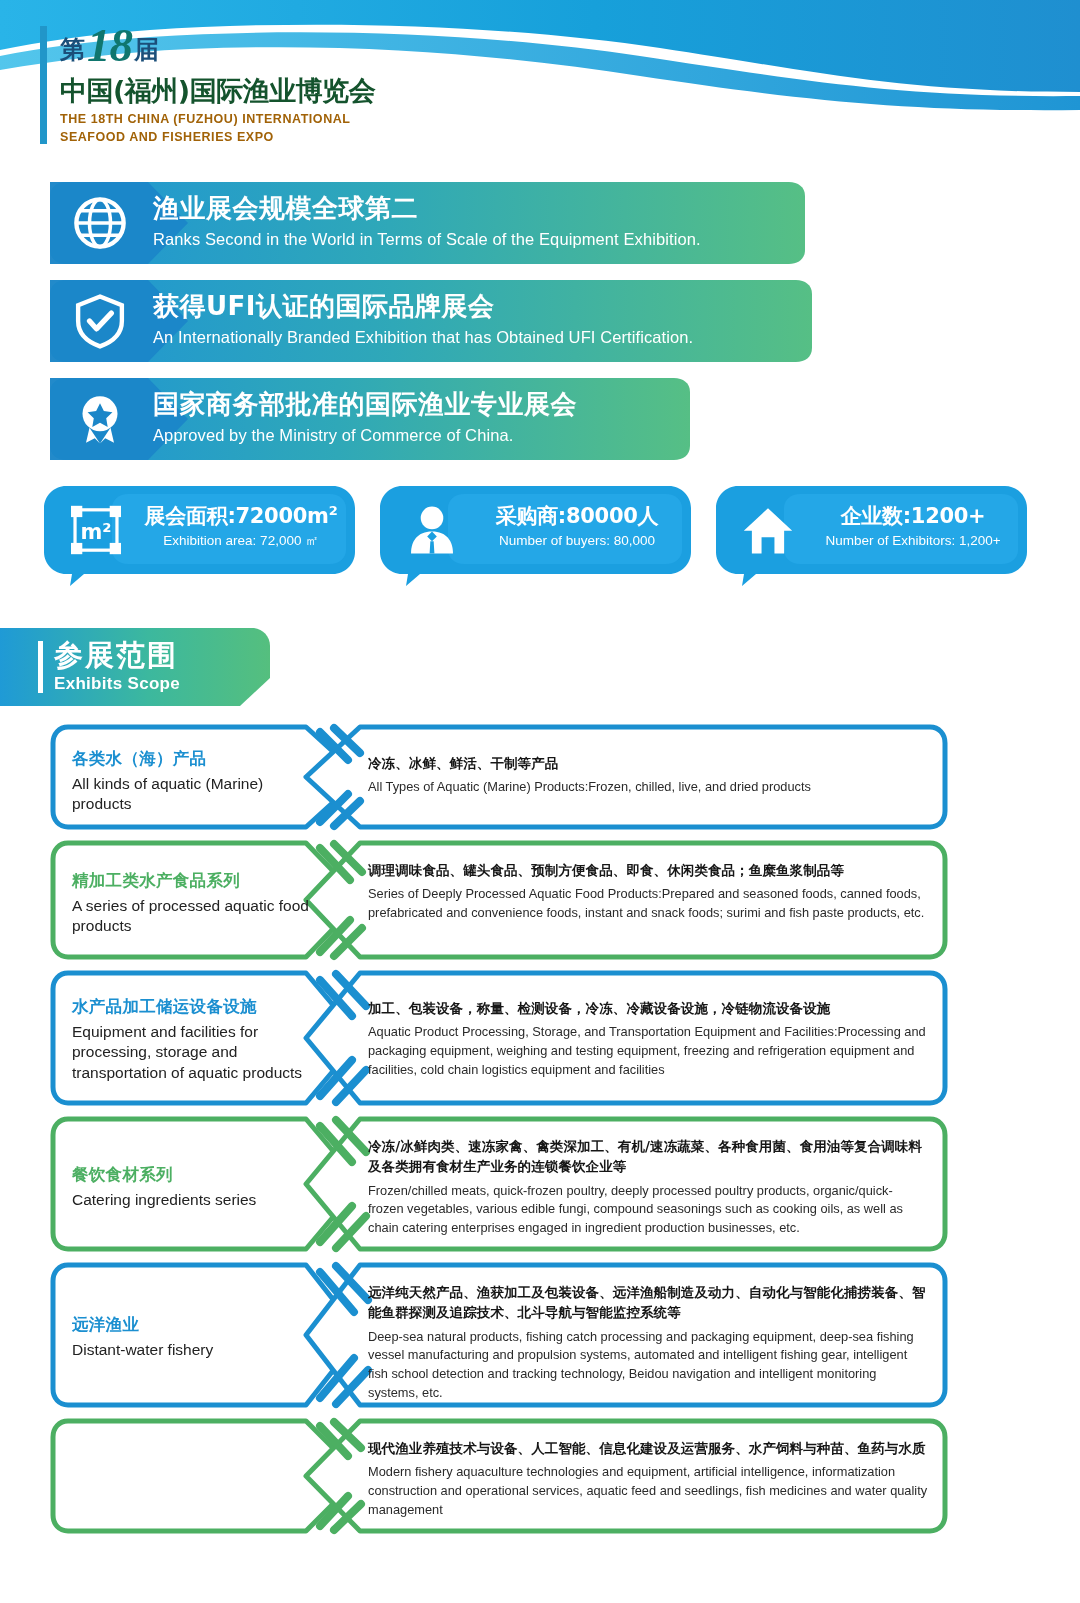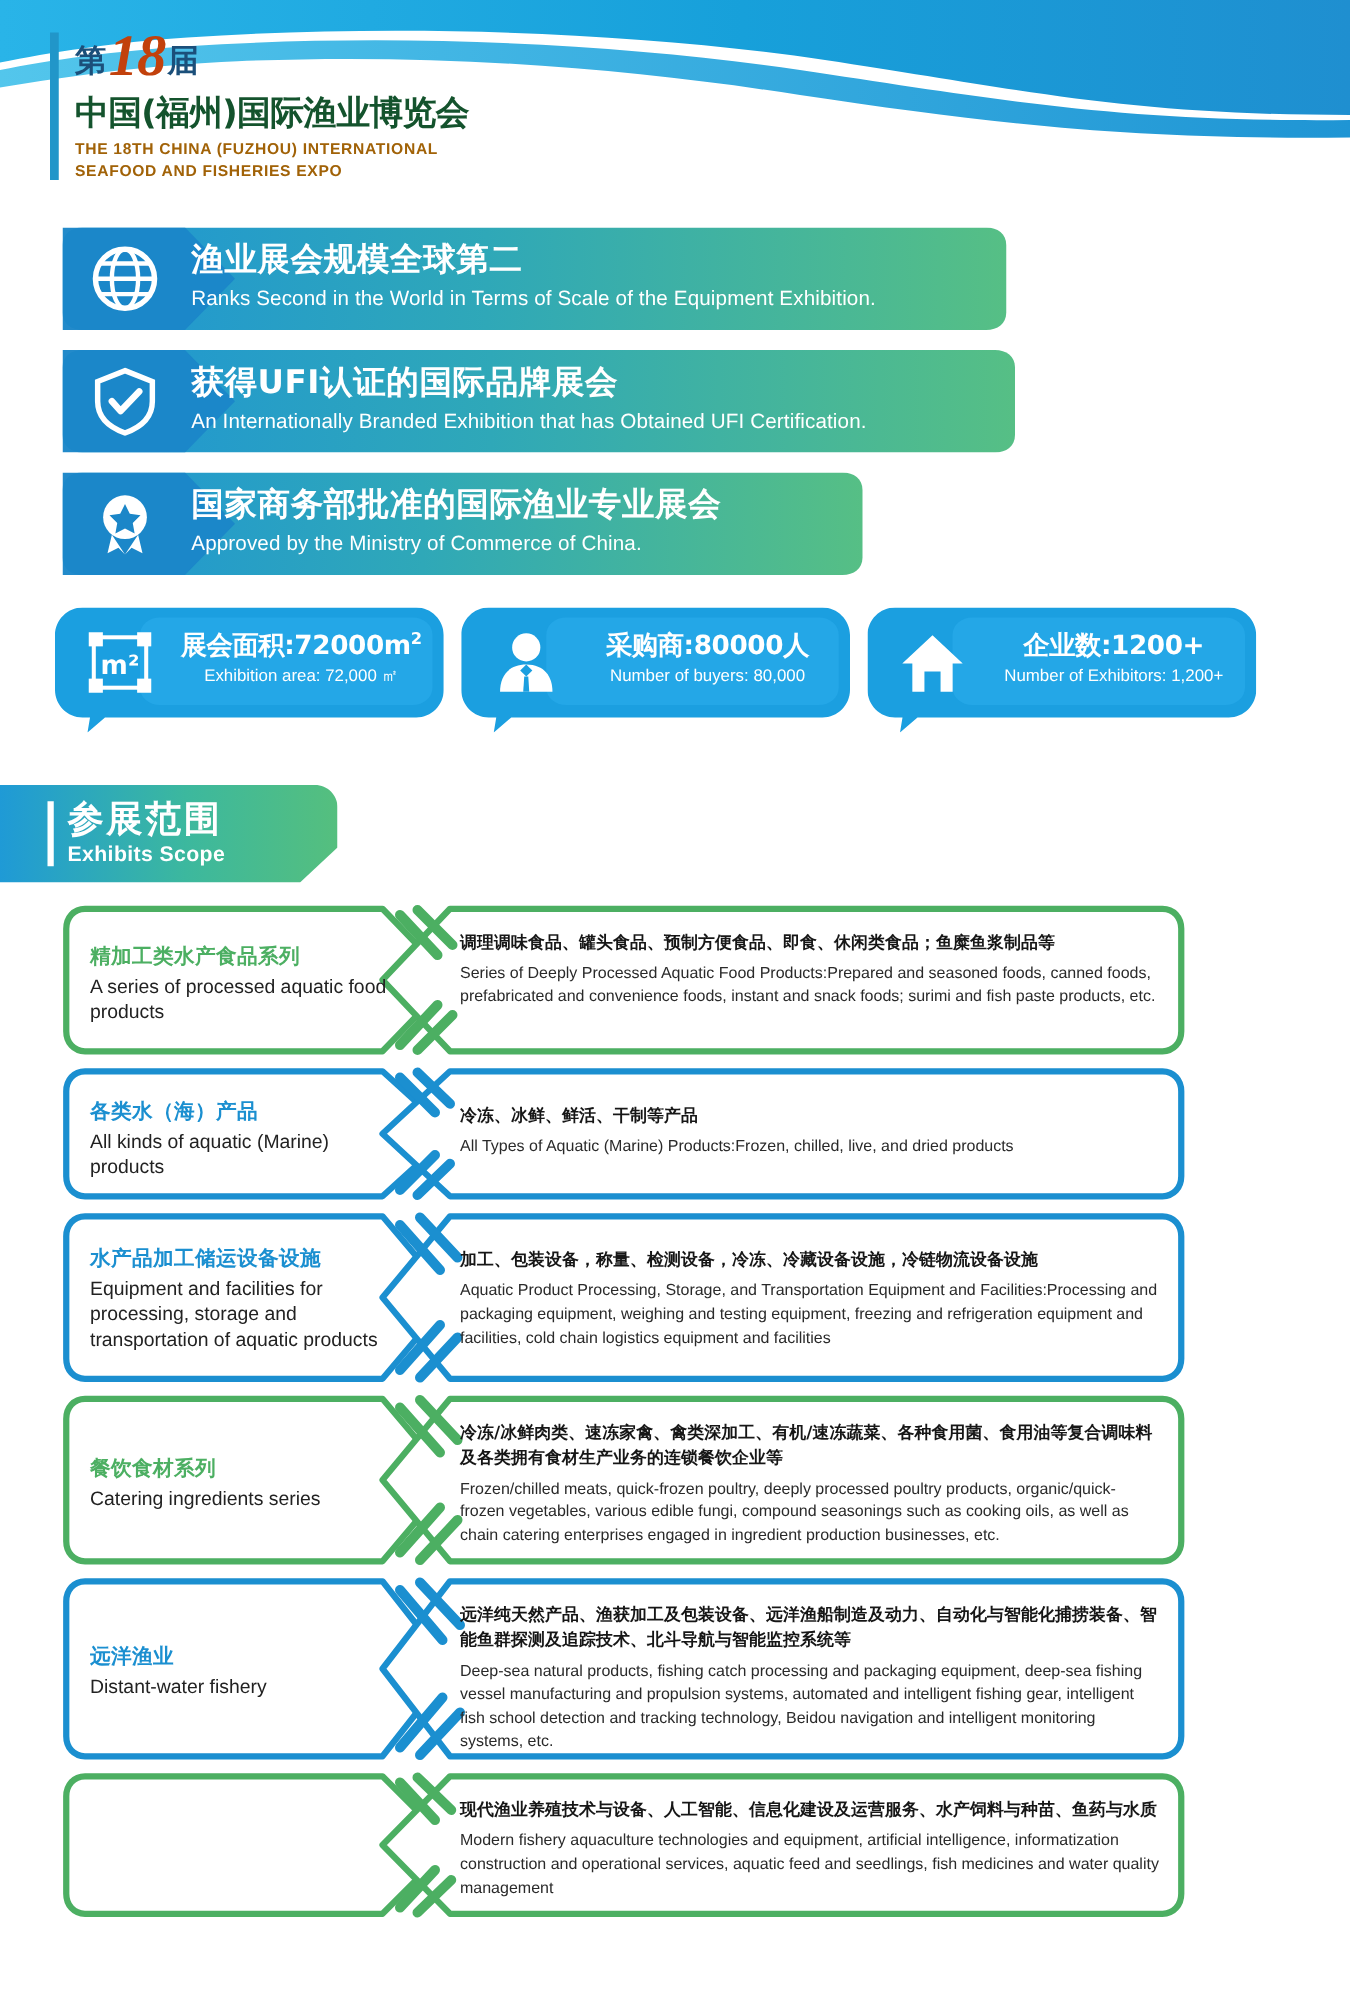--- a/index.html
+++ b/index.html
@@ -61,7 +61,7 @@
     font-style: italic;
     font-size: 47px;
     font-weight: 700;
-    color: #c2410c;
+    color: #0f766e;
     line-height: 1;
     letter-spacing: -1px;
     padding: 0 2px;

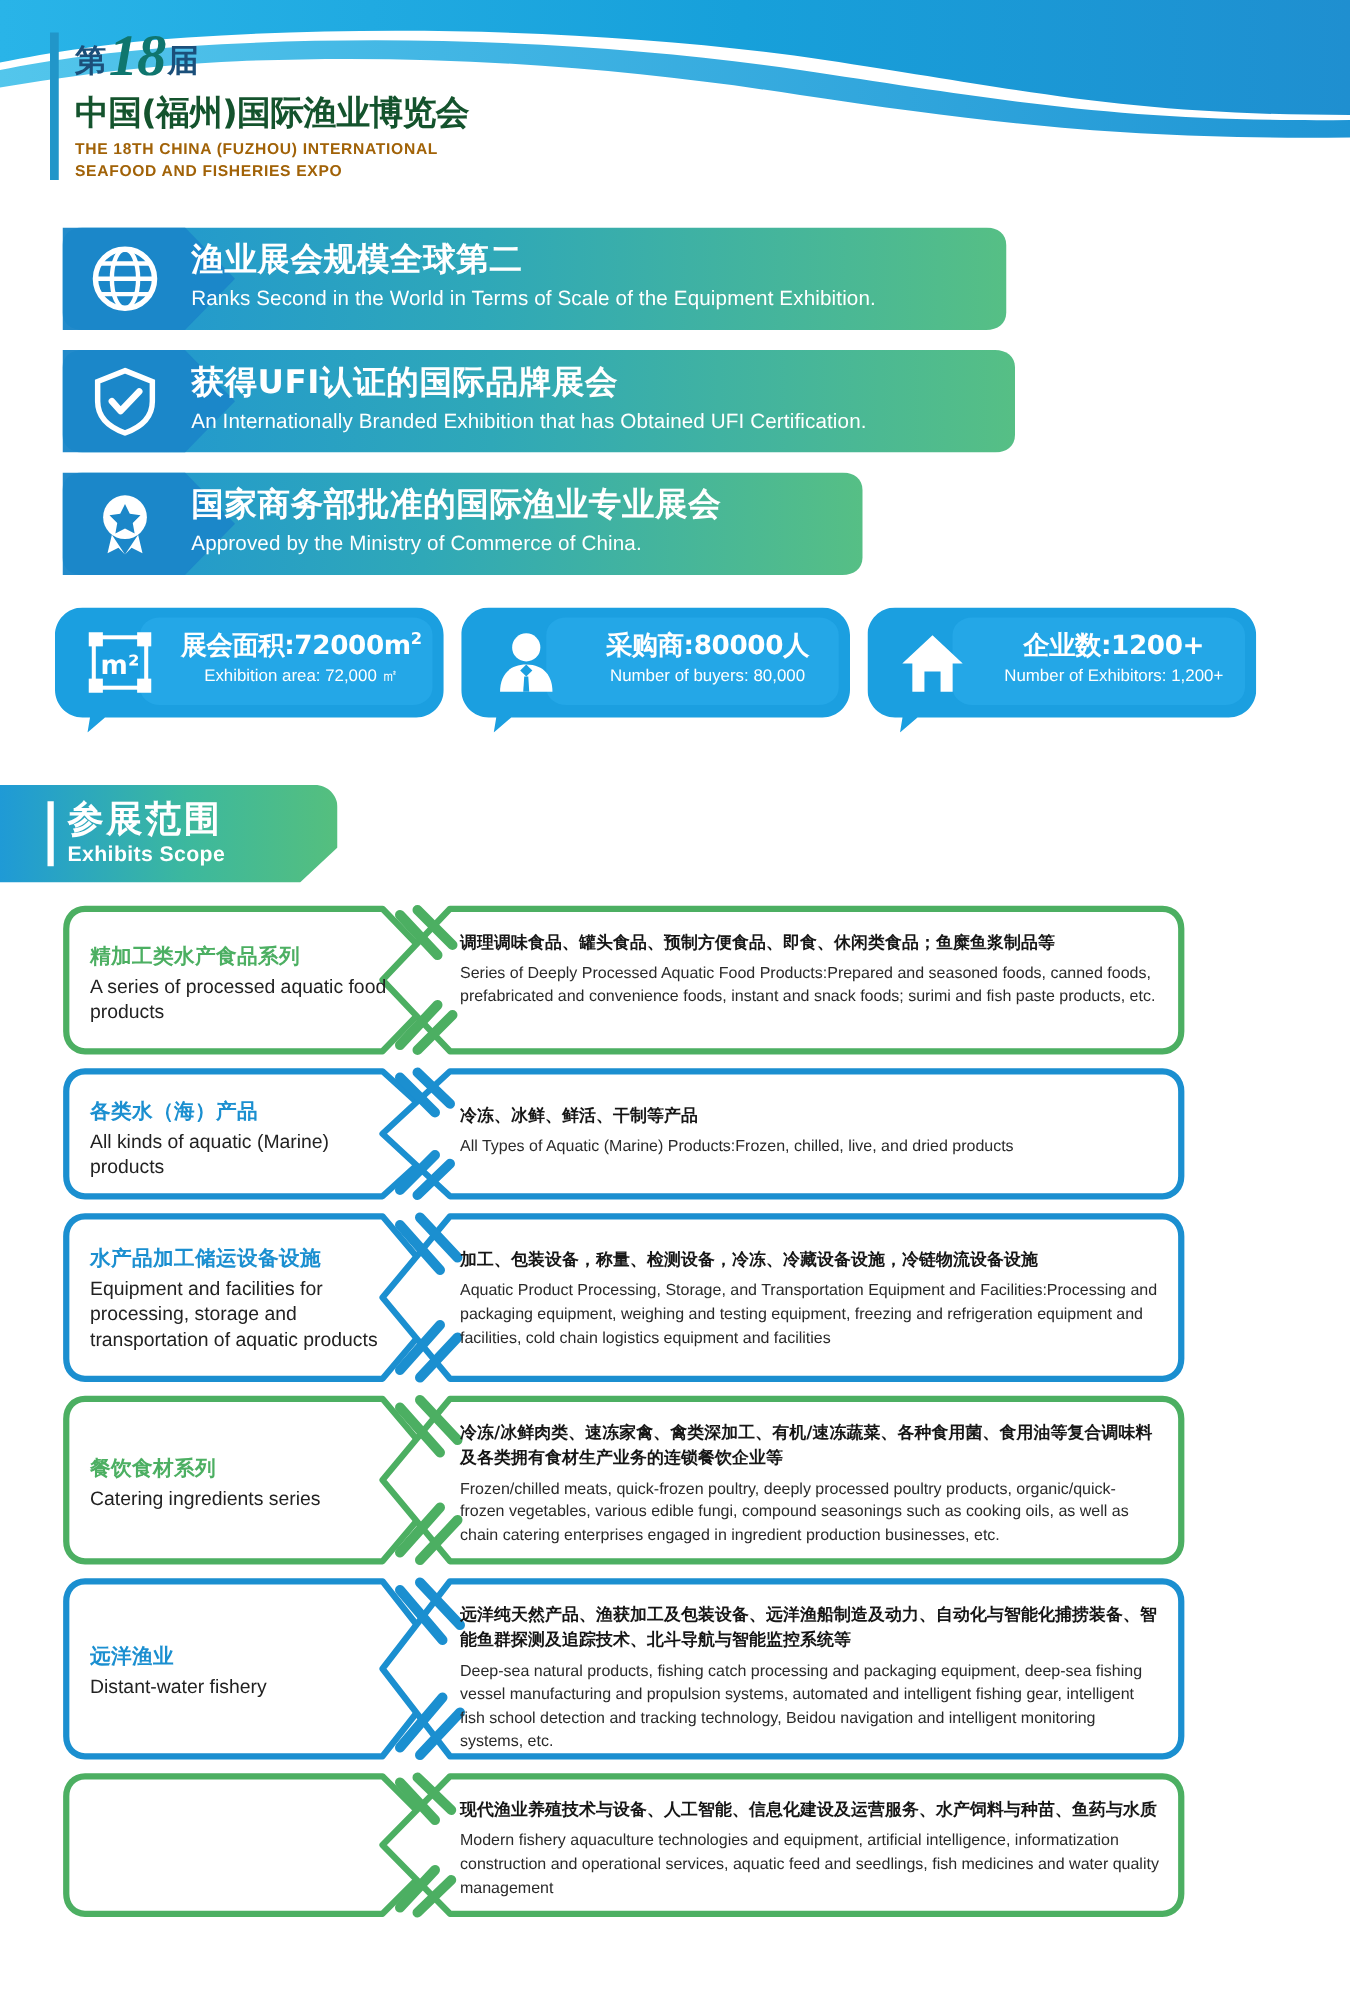--- a/index.html
+++ b/index.html
@@ -144,7 +144,7 @@
     height: 100px;
     padding-left: 44px;
     display: flex;
-    gap: 14px;
+    gap: 25px;
   }
   .stat {
     position: relative;

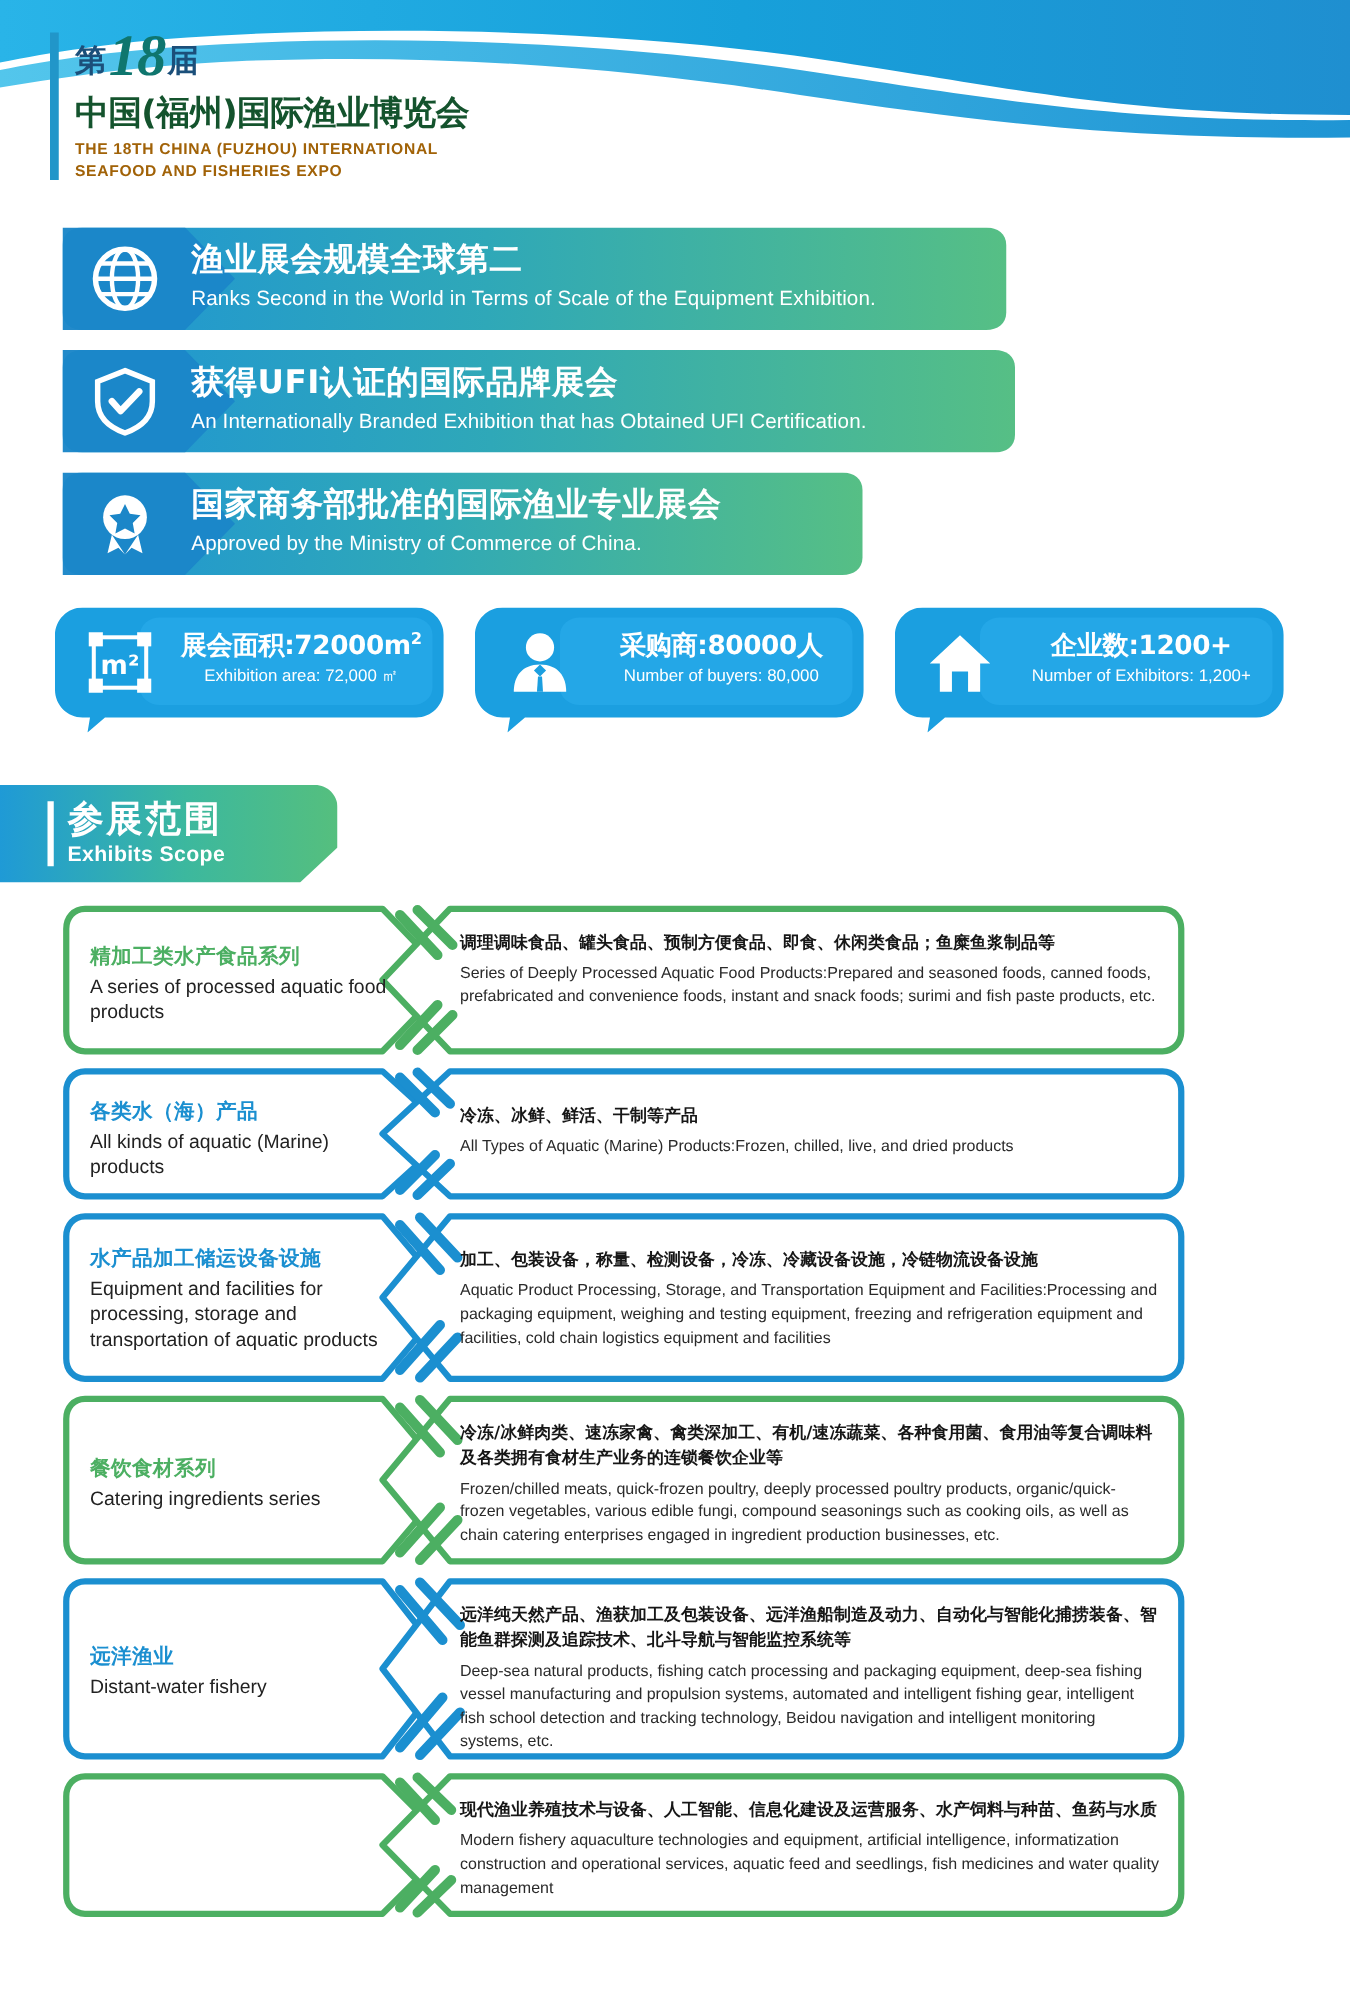--- a/index.html
+++ b/index.html
@@ -452,6 +452,23 @@
 
 <div class="scope-list">
 
+  <div class="scope-row" style="height:110px">
+    <svg class="scope-svg" width="902" height="110" viewBox="0 0 902 110">
+      <path d="M258,5 H20 C11,5 5,12 5,21 V89 C5,98 11,105 20,105 H258 L313,55 Z" fill="#fff" stroke="#1b8fd0" stroke-width="5" stroke-linejoin="round"></path>
+      <path d="M312,5 H882 C891,5 897,12 897,21 V89 C897,98 891,105 882,105 H312 L258,55 Z" fill="#fff" stroke="#1b8fd0" stroke-width="5" stroke-linejoin="round"></path>
+      <path d="M272,10 L300,38 M286,6 L312,31" stroke="#1b8fd0" stroke-width="8" stroke-linecap="round"></path>
+      <path d="M272,100 L300,72 M286,104 L312,79" stroke="#1b8fd0" stroke-width="8" stroke-linecap="round"></path>
+    </svg>
+    <div class="scope-left" style="top:26px">
+      <div class="scope-left-cn" style="color:#1b8fd0">各类水（海）产品</div>
+      <div class="scope-left-en">All kinds of aquatic (Marine) products</div>
+    </div>
+    <div class="scope-right" style="top:31px">
+      <div class="scope-right-cn">冷冻、冰鲜、鲜活、干制等产品</div>
+      <div class="scope-right-en">All Types of Aquatic (Marine) Products:Frozen, chilled, live, and dried products</div>
+    </div>
+  </div>
+
   <div class="scope-row" style="height:124px">
     <svg class="scope-svg" width="902" height="124" viewBox="0 0 902 124">
       <path d="M258,5 H20 C11,5 5,12 5,21 V103 C5,112 11,119 20,119 H258 L313,62 Z" fill="#fff" stroke="#4caf62" stroke-width="5" stroke-linejoin="round"></path>
@@ -469,23 +486,6 @@
     </div>
   </div>
 
-  <div class="scope-row" style="height:110px">
-    <svg class="scope-svg" width="902" height="110" viewBox="0 0 902 110">
-      <path d="M258,5 H20 C11,5 5,12 5,21 V89 C5,98 11,105 20,105 H258 L313,55 Z" fill="#fff" stroke="#1b8fd0" stroke-width="5" stroke-linejoin="round"></path>
-      <path d="M312,5 H882 C891,5 897,12 897,21 V89 C897,98 891,105 882,105 H312 L258,55 Z" fill="#fff" stroke="#1b8fd0" stroke-width="5" stroke-linejoin="round"></path>
-      <path d="M272,10 L300,38 M286,6 L312,31" stroke="#1b8fd0" stroke-width="8" stroke-linecap="round"></path>
-      <path d="M272,100 L300,72 M286,104 L312,79" stroke="#1b8fd0" stroke-width="8" stroke-linecap="round"></path>
-    </svg>
-    <div class="scope-left" style="top:26px">
-      <div class="scope-left-cn" style="color:#1b8fd0">各类水（海）产品</div>
-      <div class="scope-left-en">All kinds of aquatic (Marine) products</div>
-    </div>
-    <div class="scope-right" style="top:31px">
-      <div class="scope-right-cn">冷冻、冰鲜、鲜活、干制等产品</div>
-      <div class="scope-right-en">All Types of Aquatic (Marine) Products:Frozen, chilled, live, and dried products</div>
-    </div>
-  </div>
-
   <div class="scope-row" style="height:140px">
     <svg class="scope-svg" width="902" height="140" viewBox="0 0 902 140">
       <path d="M258,5 H20 C11,5 5,12 5,21 V119 C5,128 11,135 20,135 H258 L313,70 Z" fill="#fff" stroke="#1b8fd0" stroke-width="5" stroke-linejoin="round"></path>

